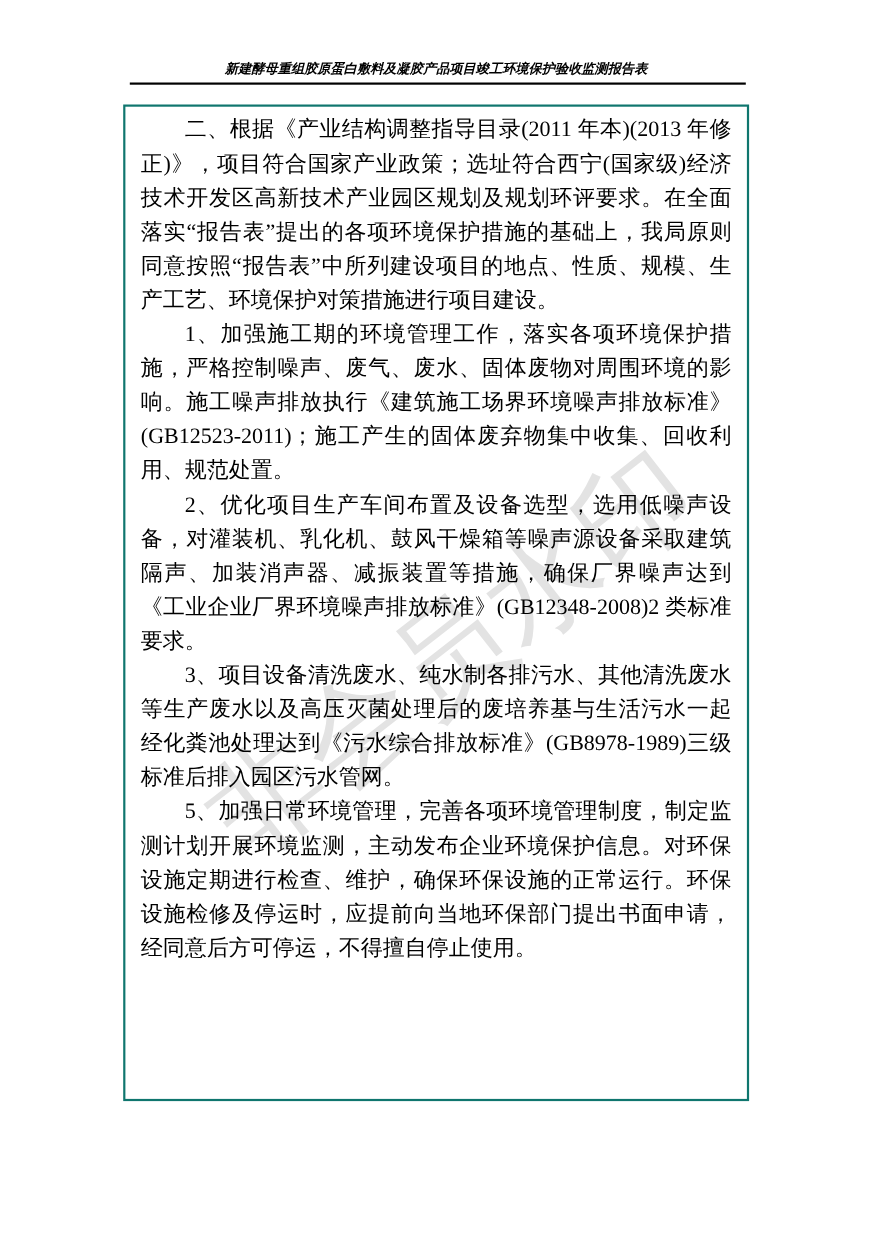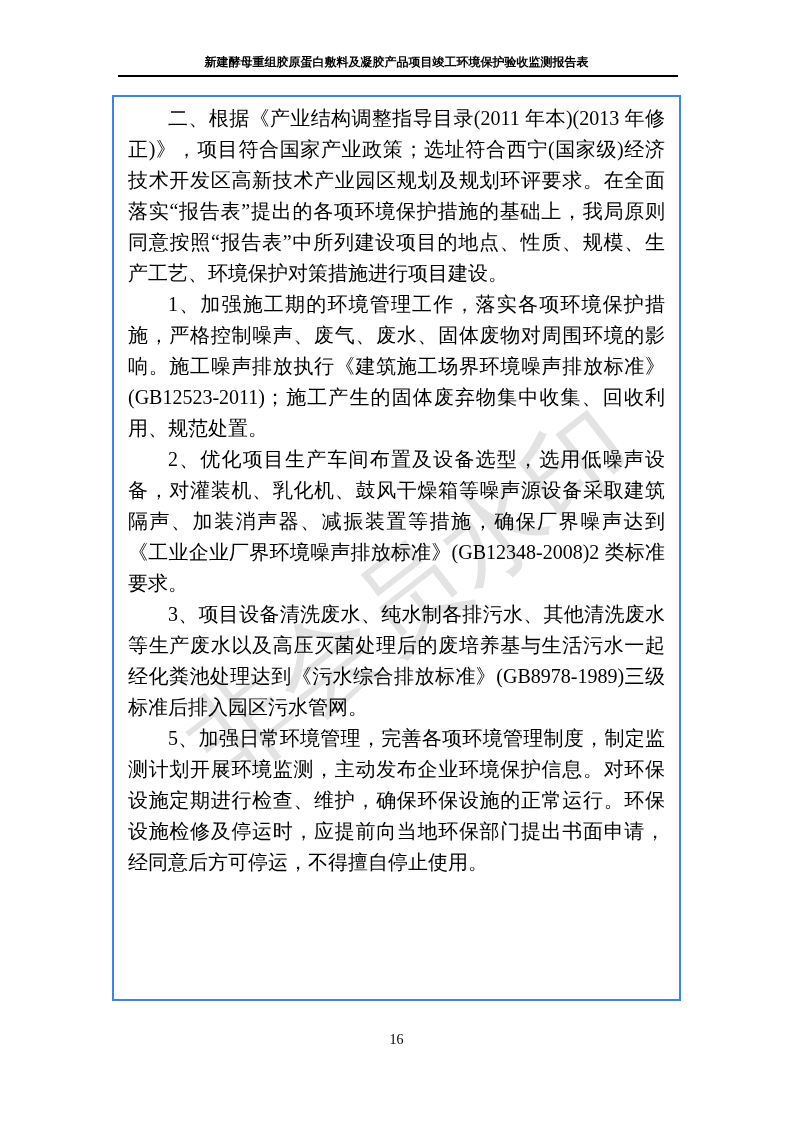--- a/index.html
+++ b/index.html
@@ -27,6 +27,7 @@
     letter-spacing: 0;
     color: #000000;
     z-index: 2;
+    font-style: italic;
   }
   .header-rule {
     position: absolute;

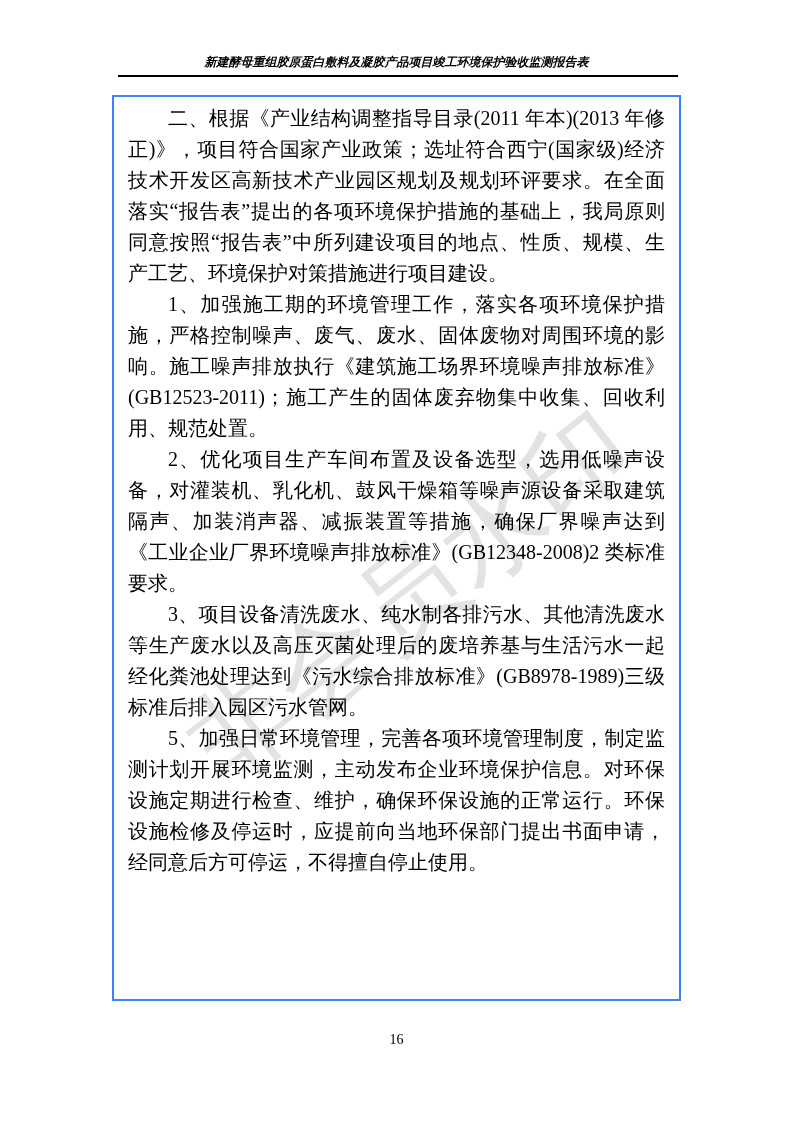--- a/index.html
+++ b/index.html
@@ -61,7 +61,7 @@
     left: 112px;
     width: 569px;
     height: 906px;
-    border: 2px solid #3b82f6;
+    border: 2px solid #0f766e;
     box-sizing: border-box;
     padding: 6px 14px 0 14px;
     background: transparent;

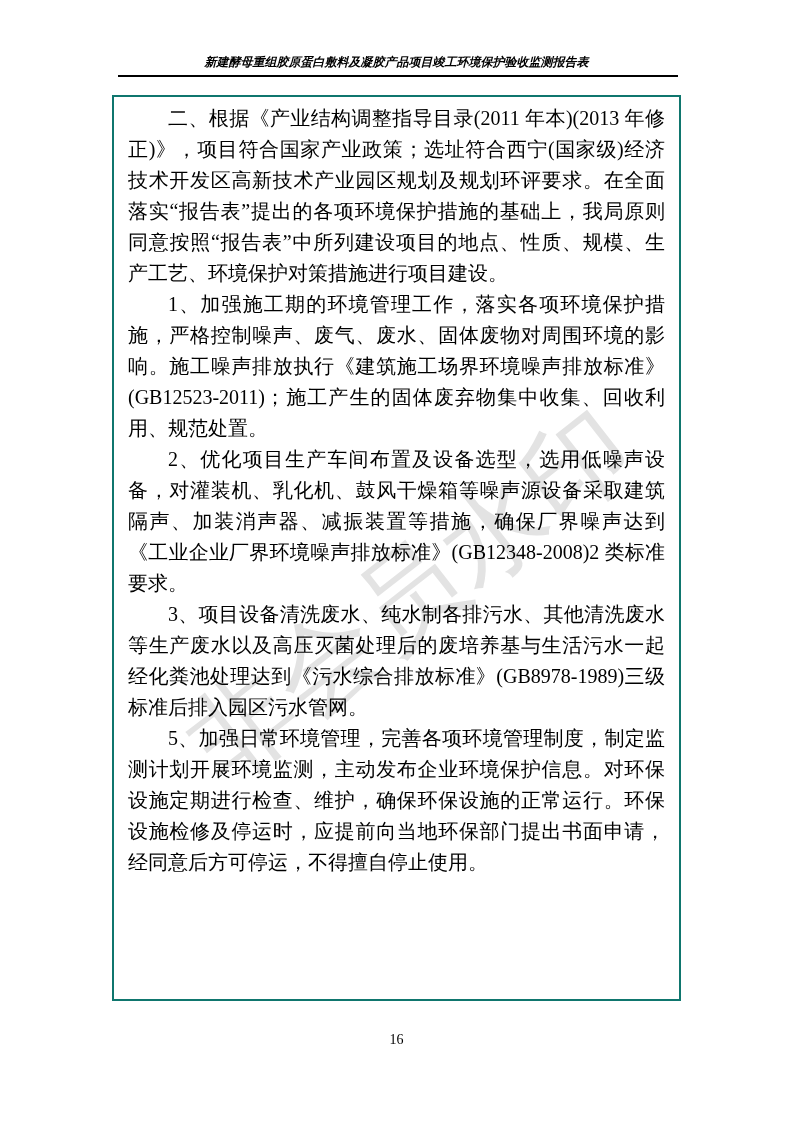--- a/index.html
+++ b/index.html
@@ -106,7 +106,6 @@
 
   </div>
 
-  <div class="page-number">16</div>
 
 </div>
 

